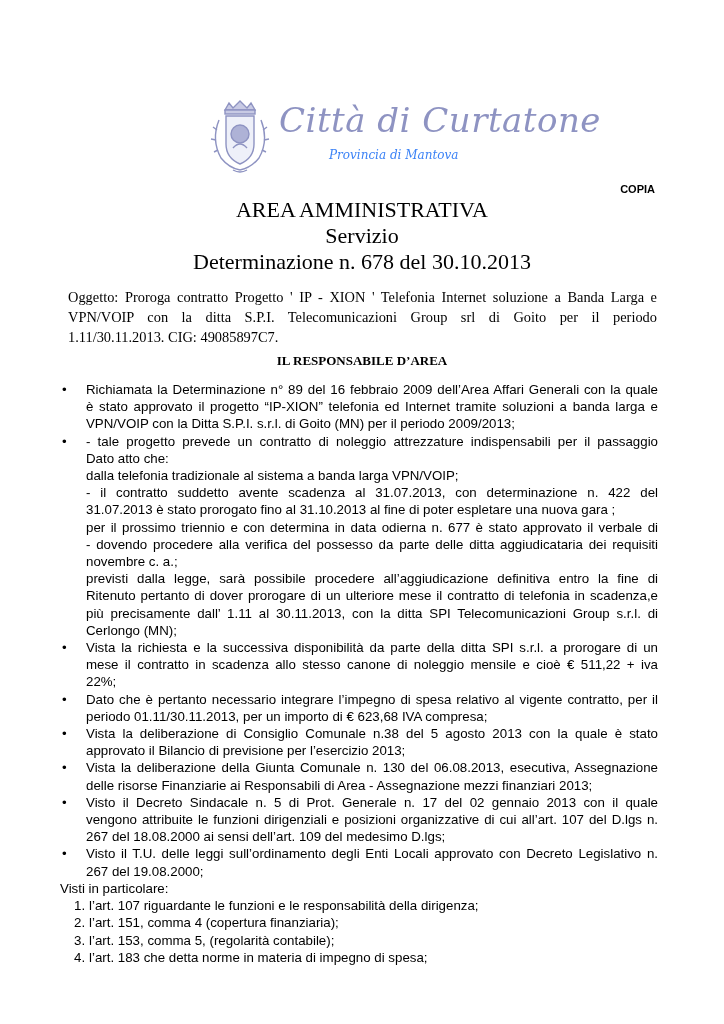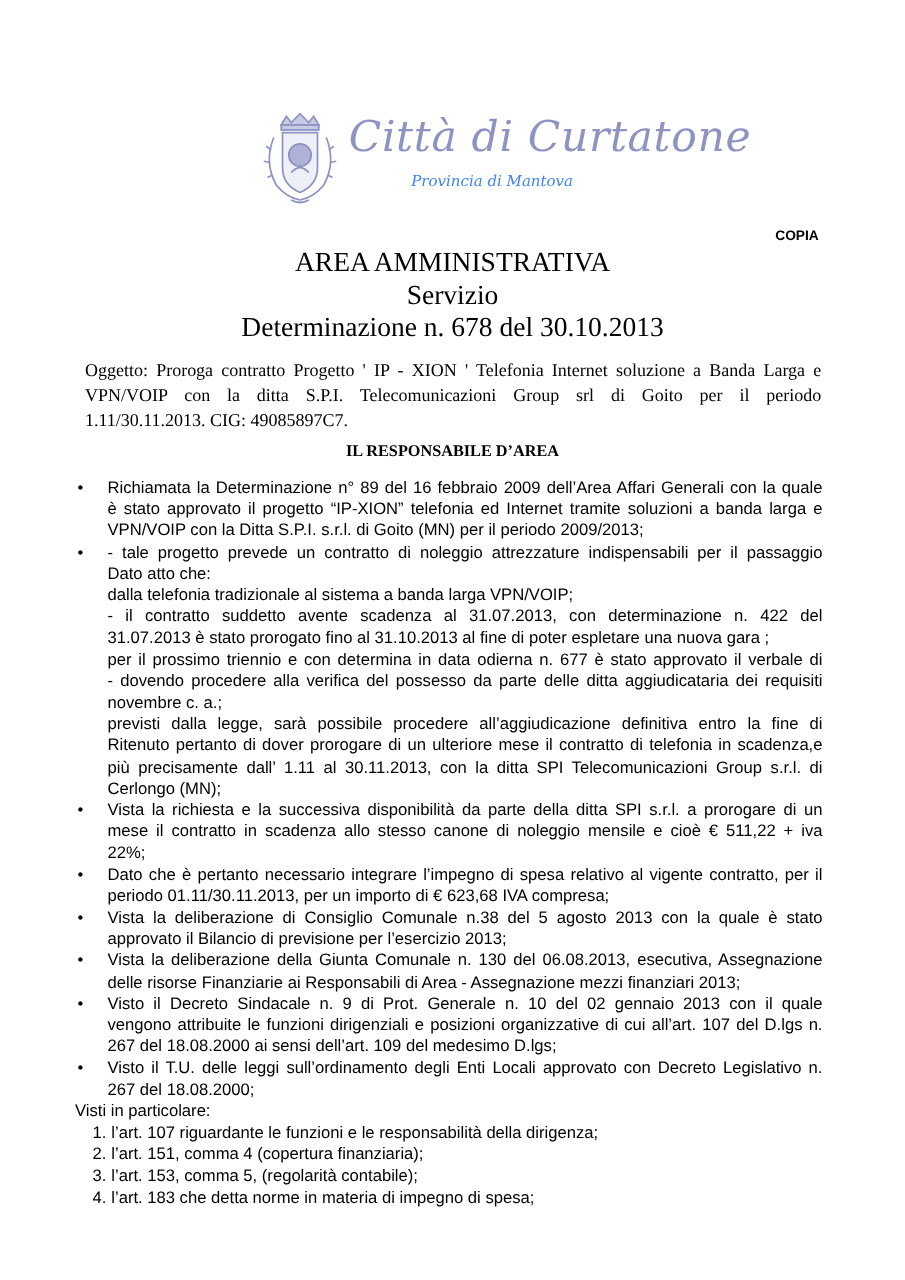--- a/index.html
+++ b/index.html
@@ -4,7 +4,7 @@
   <style>
     html, body { margin: 0; padding: 0; background: #ffffff; }
     body { width: 724px; height: 1024px; position: relative; overflow: hidden; color: #000; }
-    .logo { position: absolute; left: 207px; top: 88px; width: 320px; height: 80px; }
+    .logo { position: absolute; left: 207px; top: 98px; width: 320px; height: 80px; }
     .crest { position: absolute; left: 2px; top: 2px; width: 62px; height: 76px; }
     .logo-title { position: absolute; left: 72px; top: 2px; font-family: "DejaVu Serif", serif; font-style: italic; font-size: 34px; color: #8e93c2; letter-spacing: 0.5px; white-space: nowrap; }
     .logo-sub { position: absolute; left: 122px; top: 50px; font-family: "DejaVu Serif", serif; font-style: italic; font-size: 12px; color: #3b82f6; white-space: nowrap; }

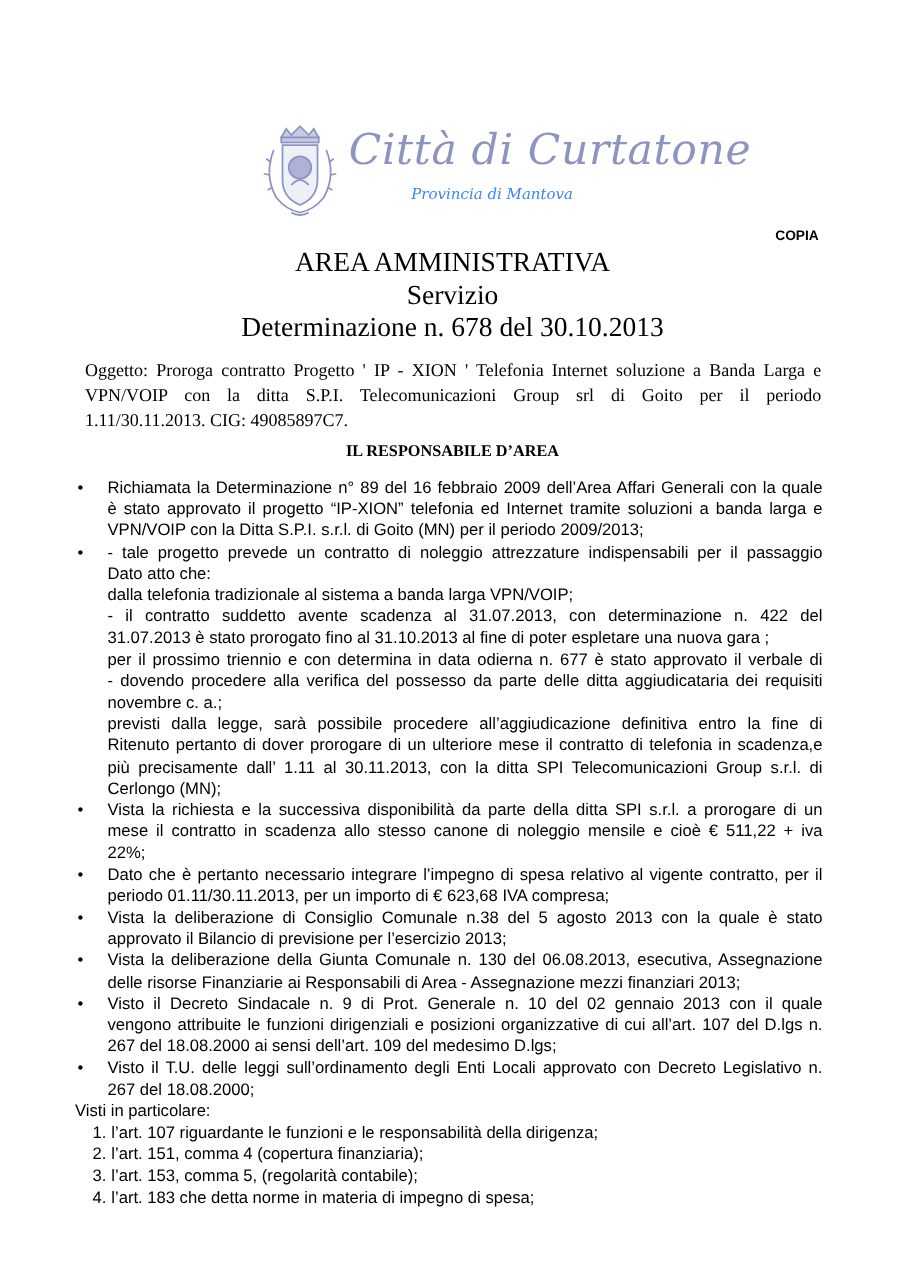--- a/index.html
+++ b/index.html
@@ -106,7 +106,7 @@
   </div>
   <div class="item">
     <span class="bullet">•</span>
-    <span class="ln">Visto il Decreto Sindacale n. 9 di Prot. Generale n. 10 del 02 gennaio 2013   con il quale</span>
+    <span class="ln">Visto il Decreto Sindacale n. 5 di Prot. Generale n. 17 del 02 gennaio 2013   con il quale</span>
     <span class="ln">vengono attribuite le funzioni dirigenziali e posizioni organizzative di cui all’art. 107  del D.lgs n.</span>
     <span class="ln l">267 del 18.08.2000 ai sensi dell’art. 109 del medesimo D.lgs;</span>
   </div>

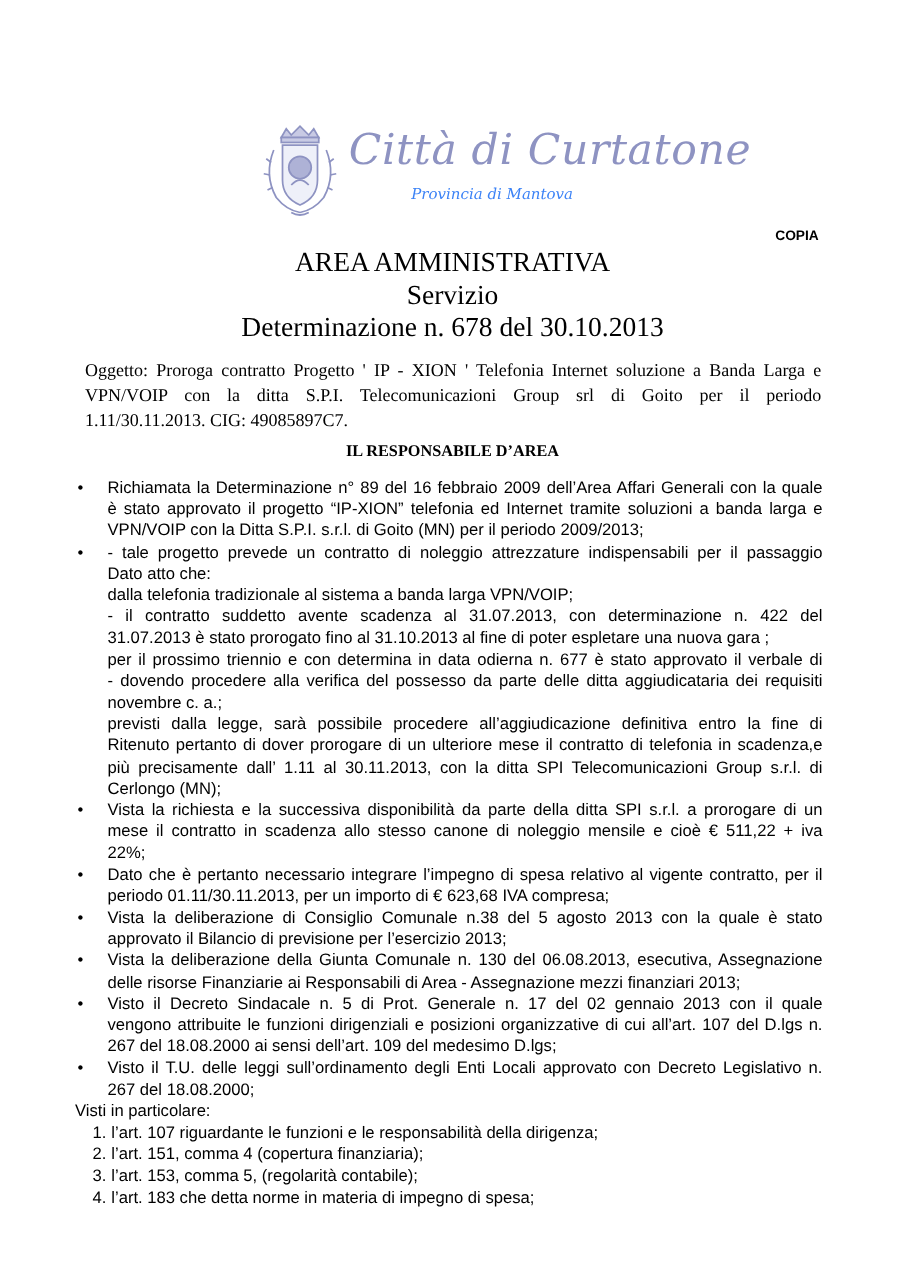--- a/index.html
+++ b/index.html
@@ -113,7 +113,7 @@
   <div class="item">
     <span class="bullet">•</span>
     <span class="ln">Visto il T.U. delle leggi sull’ordinamento degli Enti Locali approvato con Decreto Legislativo n.</span>
-    <span class="ln l">267 del 18.08.2000;</span>
+    <span class="ln l">267 del 19.08.2000;</span>
   </div>
   <div class="plain">Visti in particolare:</div>
   <div class="num-item">

